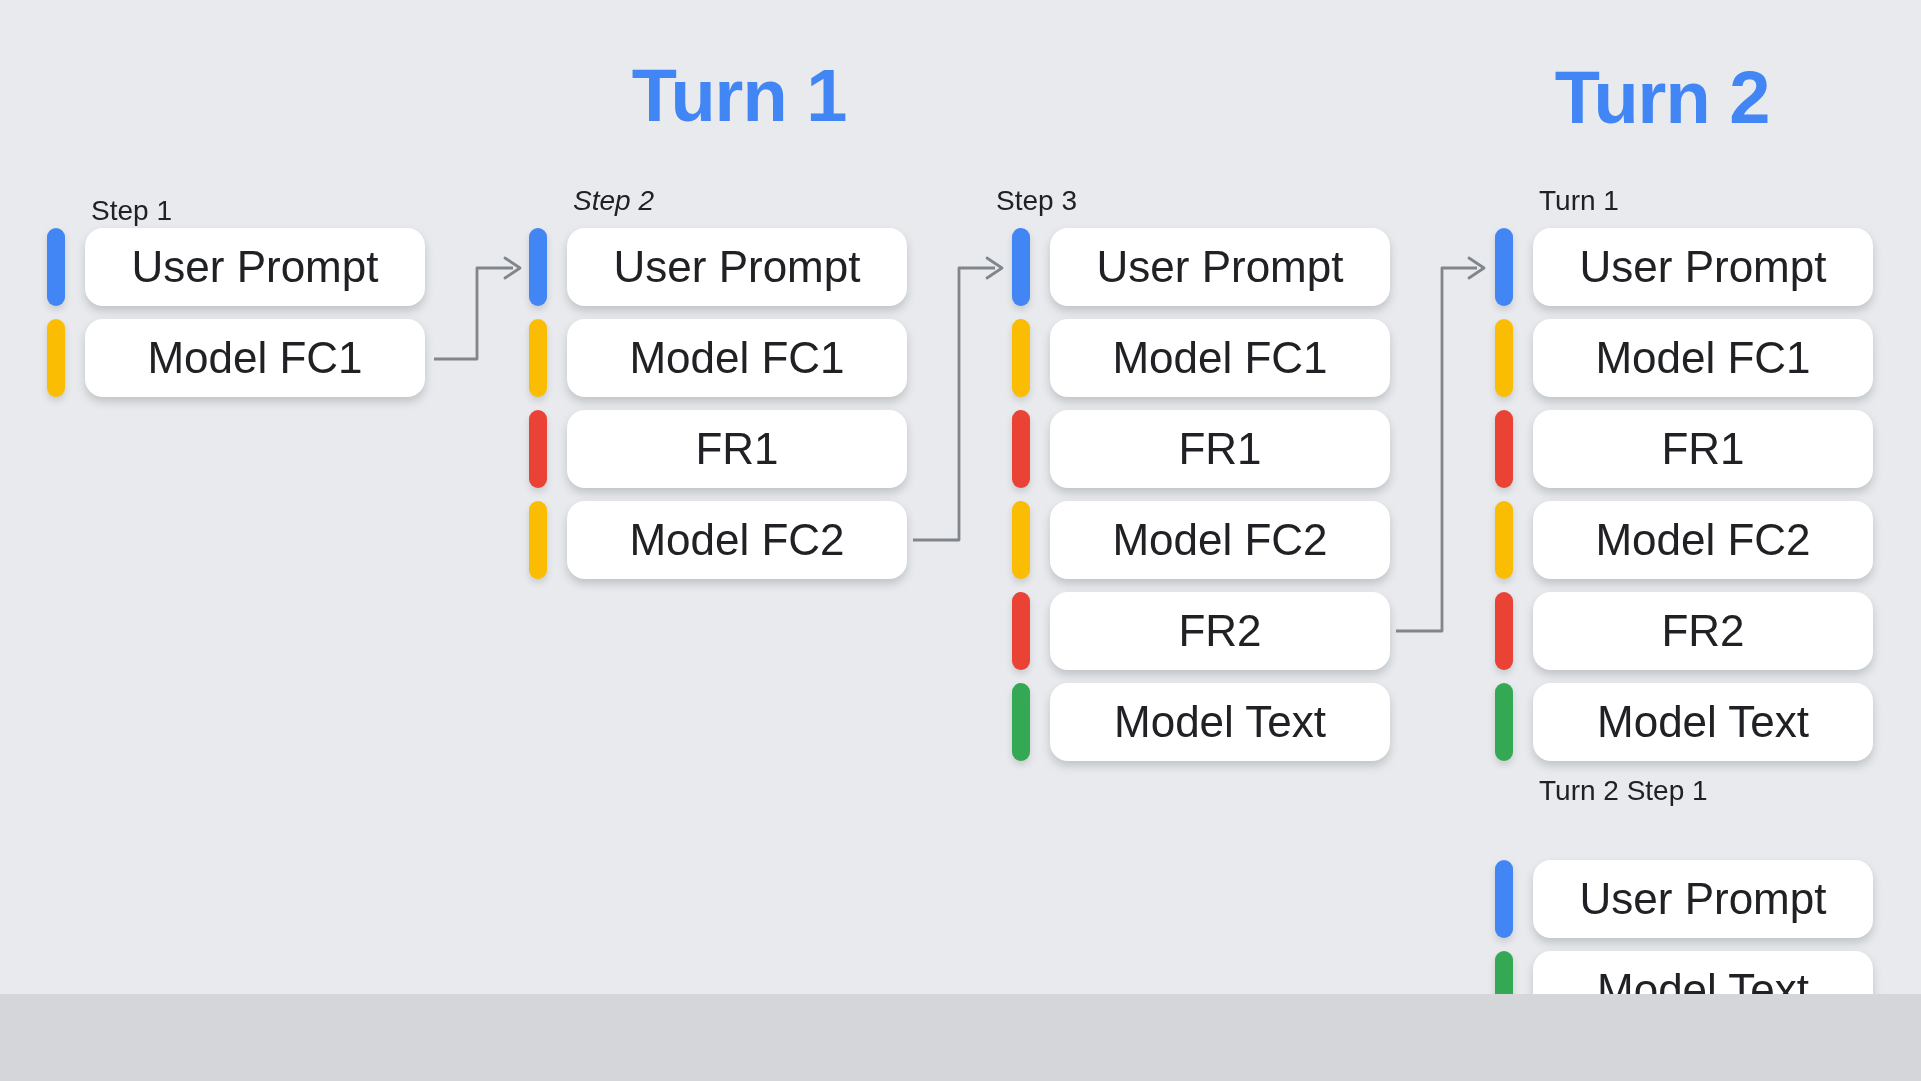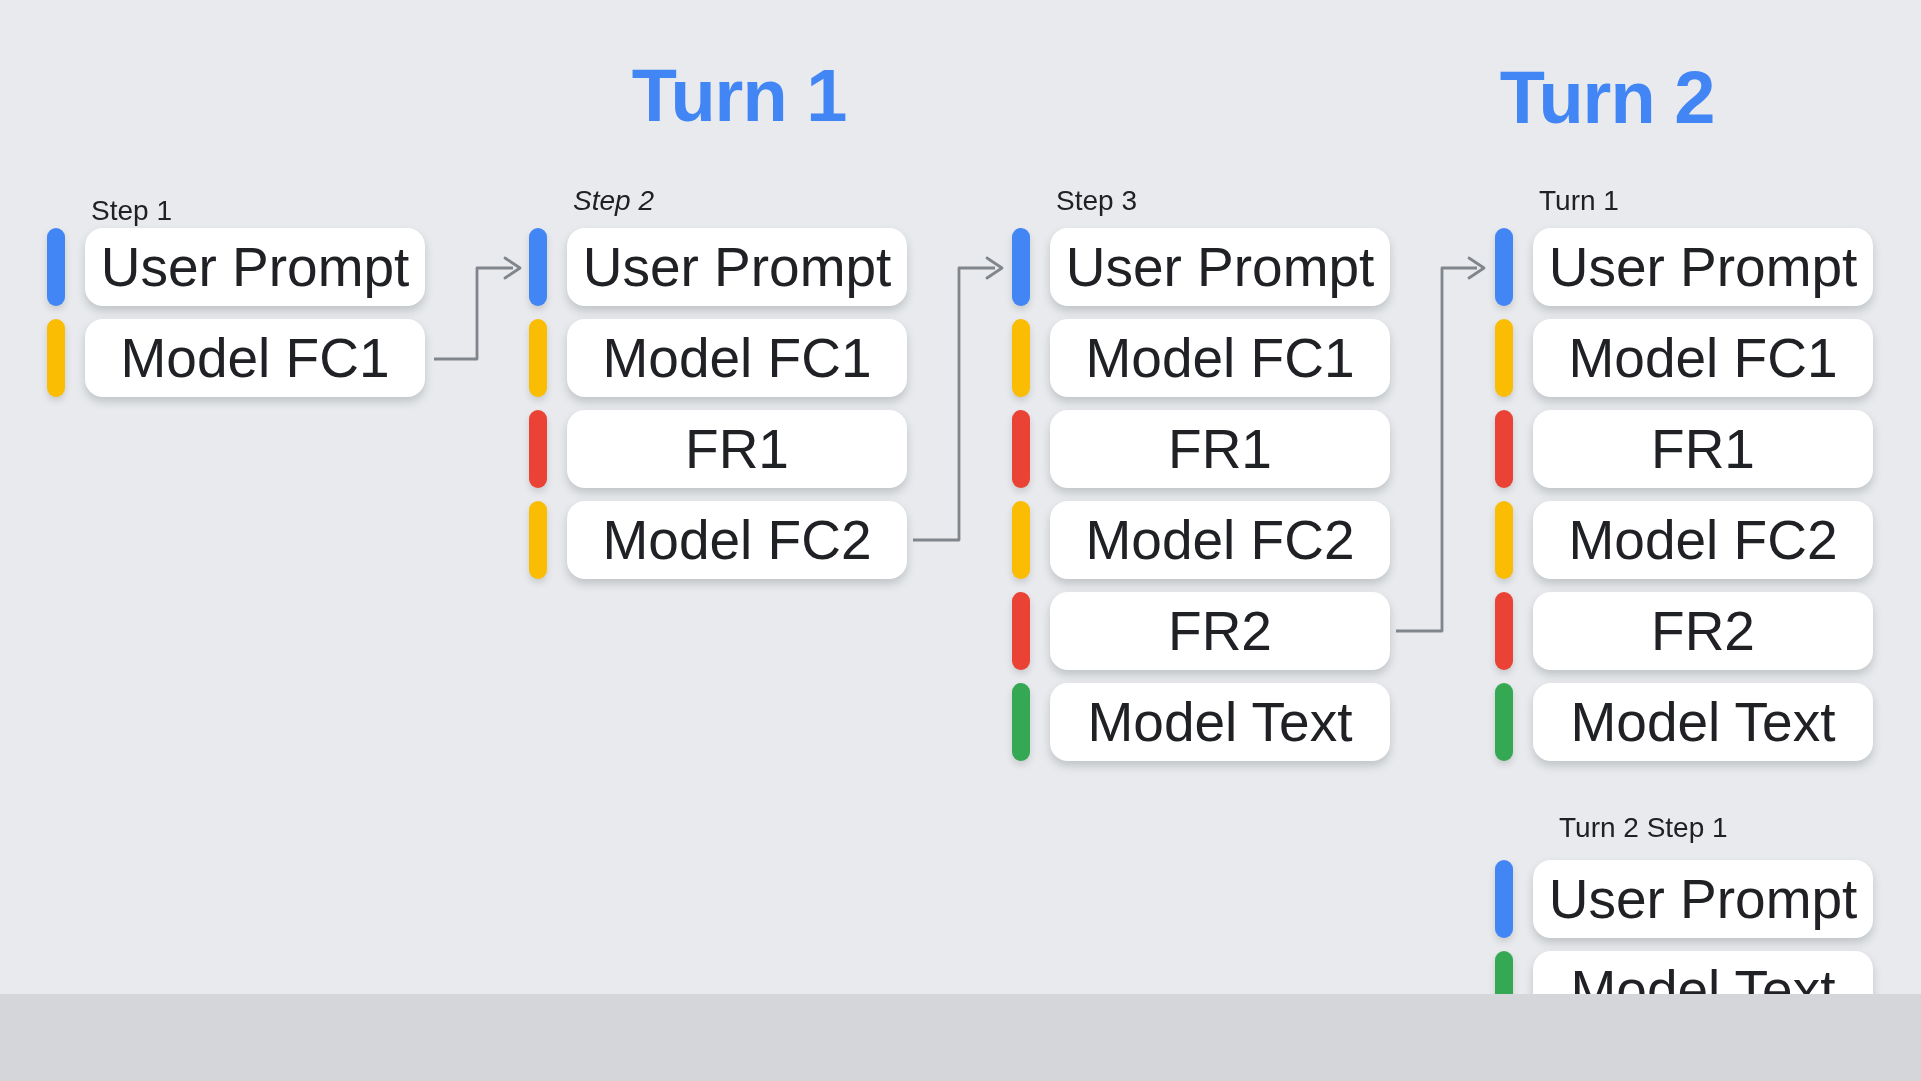--- a/index.html
+++ b/index.html
@@ -66,7 +66,7 @@
       <path d="M 1469 258 L 1484 268 L 1469 278" fill="none" stroke="#80868B" stroke-width="2.8" stroke-linecap="round" stroke-linejoin="round"></path>
     </svg>
 <div class="turn-heading" style="left: 739px; top: 59px; color: rgb(66, 133, 244);">Turn 1</div>
-    <div class="turn-heading" style="left: 1607px; top: 61px; color: rgb(66, 133, 244);">Turn 2</div>
+    <div class="turn-heading" style="left: 1662px; top: 61px; color: rgb(66, 133, 244);">Turn 2</div>
     <div>
       <div class="col-label" style="left: 91px; top: 196px;">Step 1</div>
       <div class="accent-bar" style="left: 47px; top: 228px; background: rgb(66, 133, 244);"></div>

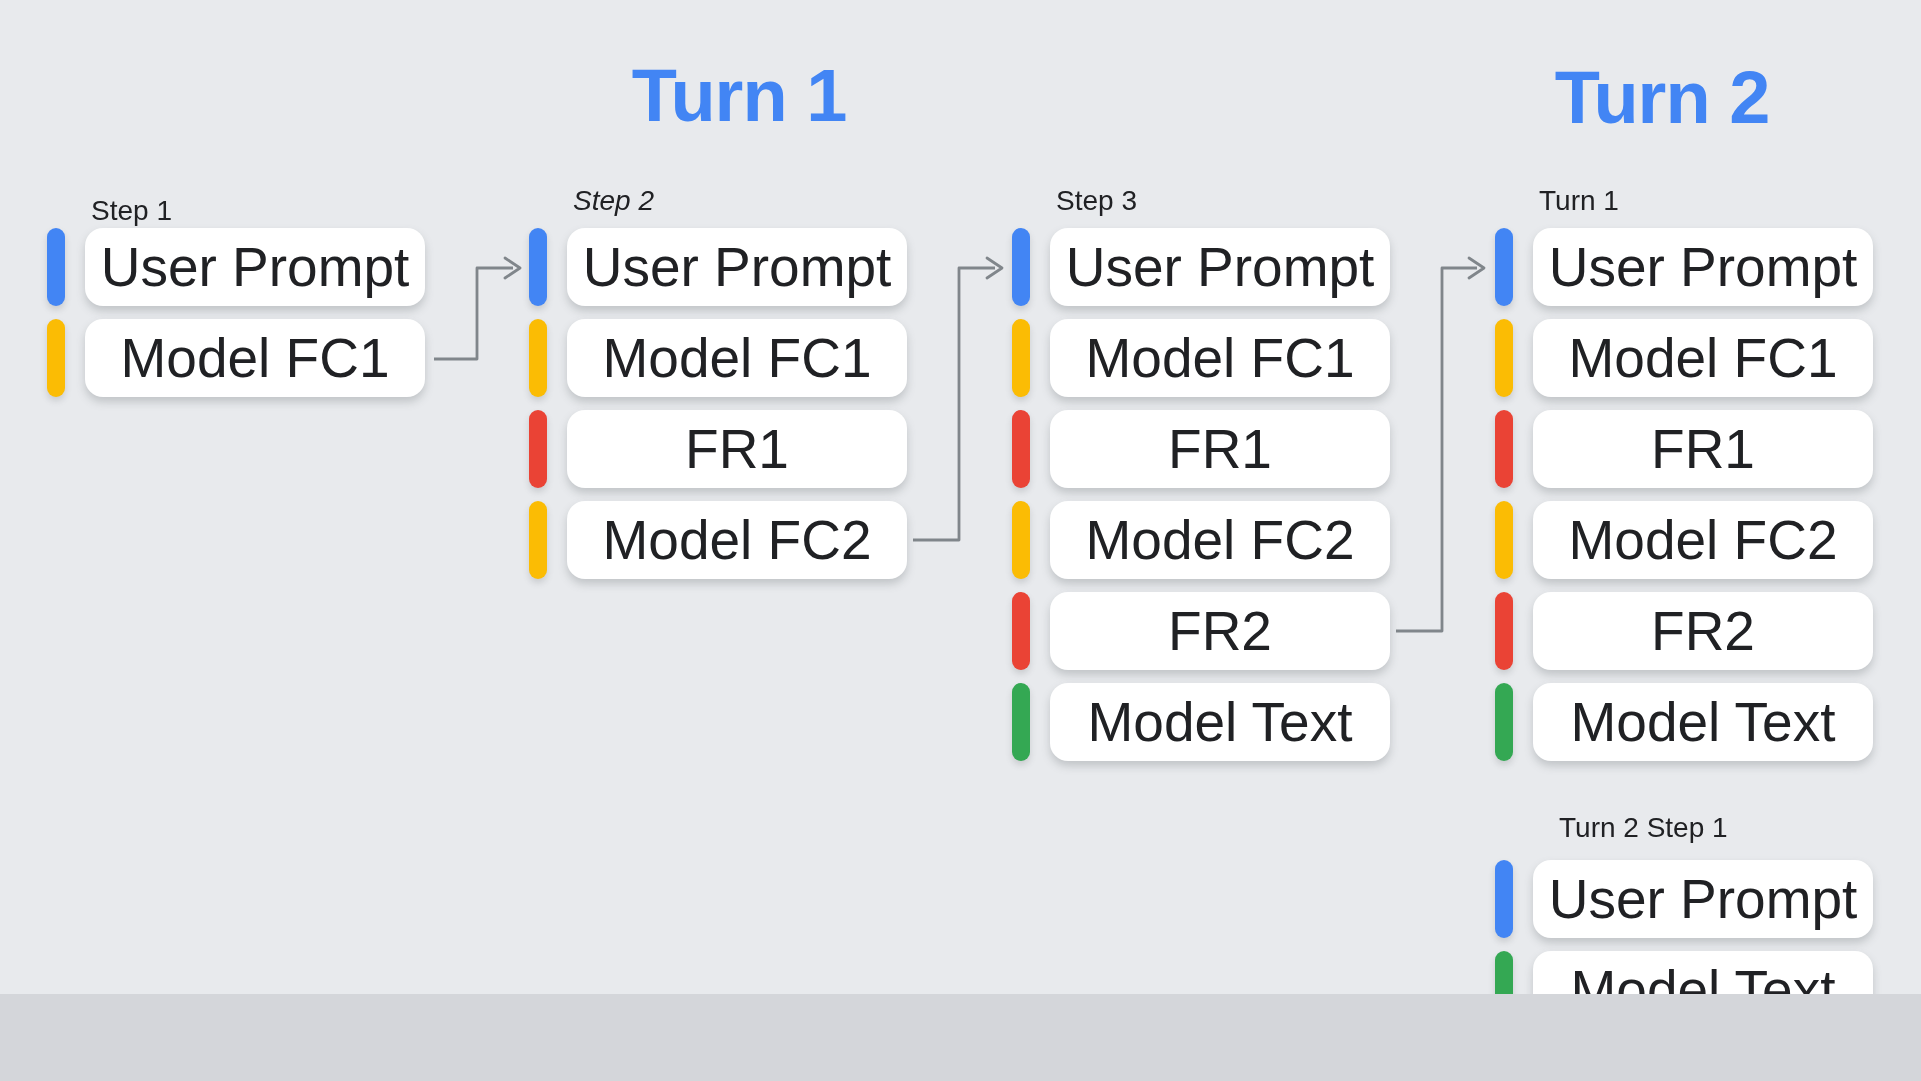--- a/index.html
+++ b/index.html
@@ -98,7 +98,7 @@
       </div>
     </div>
     <div>
-      <div class="col-label" style="left: 1056px; top: 186px;">Step 3</div>
+      <div class="col-label" style="left: 996px; top: 186px;">Step 3</div>
       <div class="accent-bar" style="left: 1012px; top: 228px; background: rgb(66, 133, 244);"></div>
       <div class="card" style="left: 1050px; top: 228px; width: 340px; height: 78px;">
         <span class="card-text">User Prompt</span>

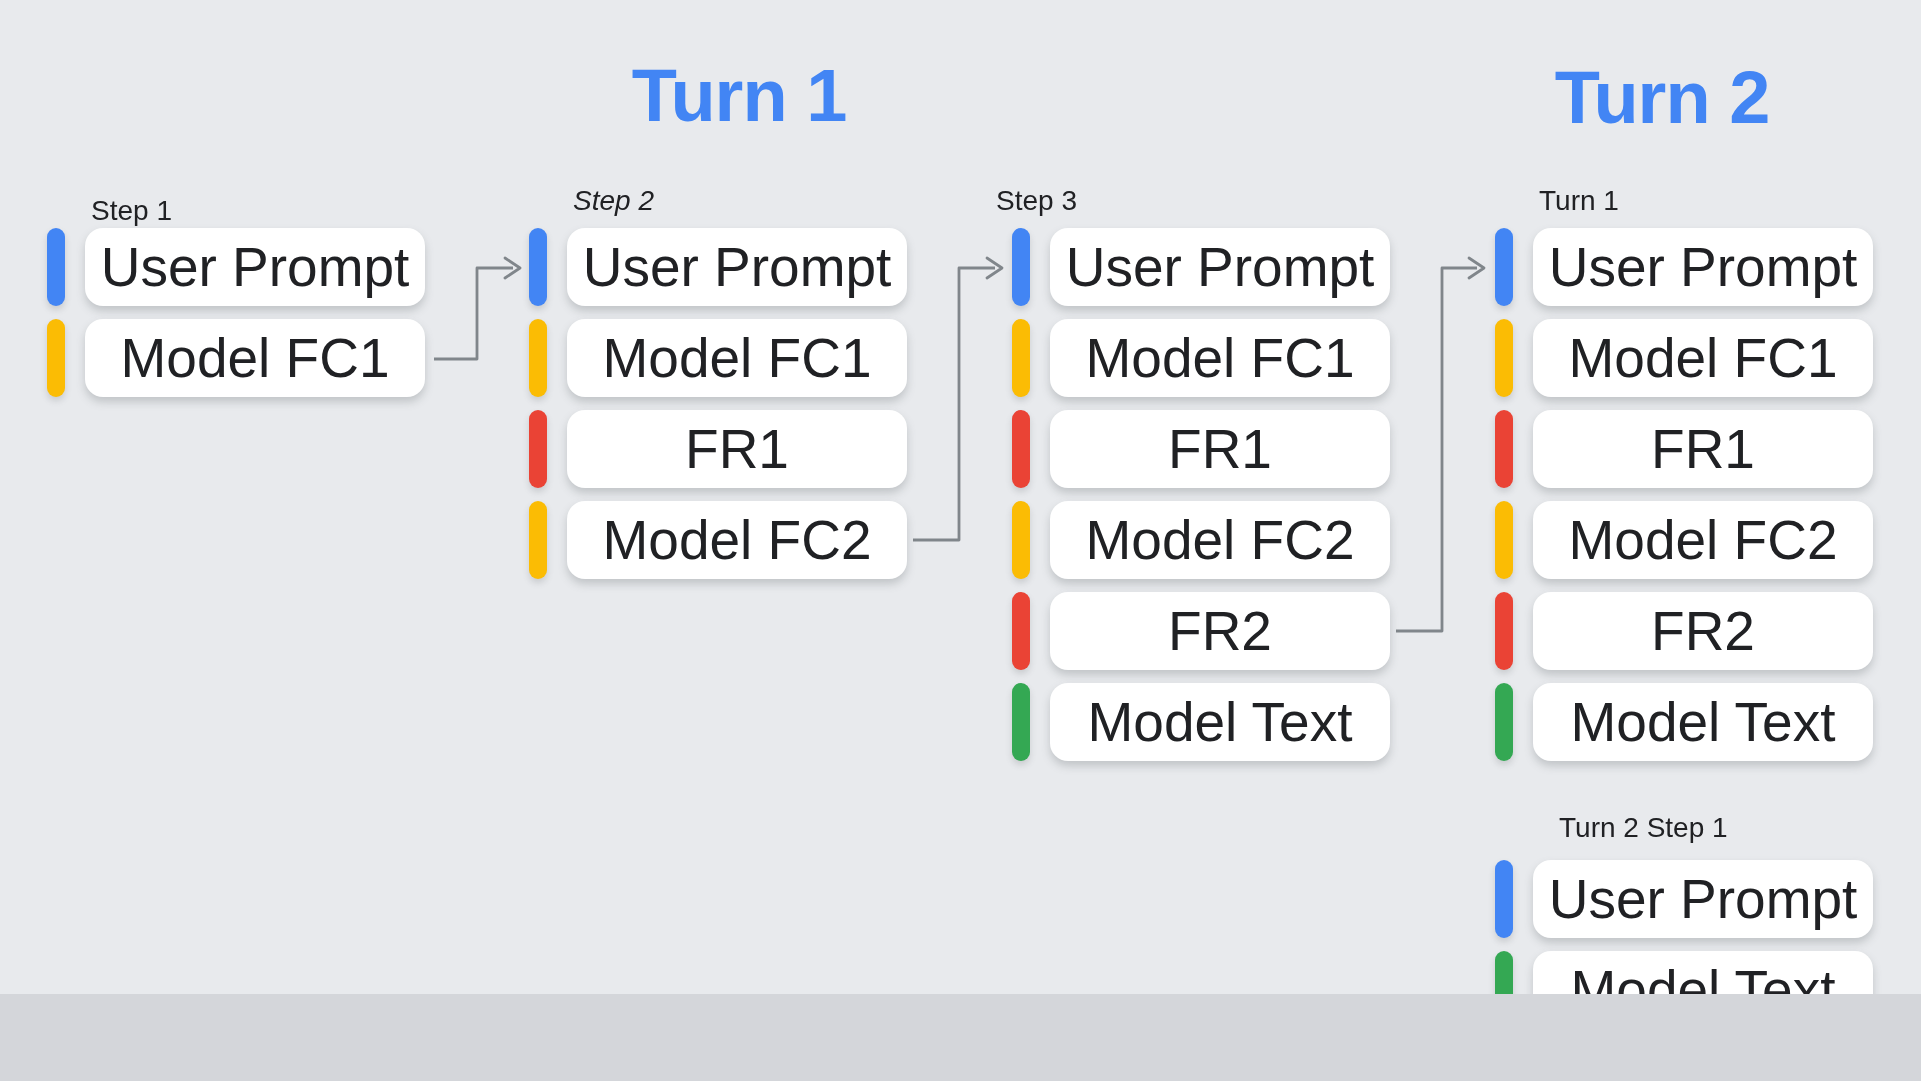--- a/index.html
+++ b/index.html
@@ -43,7 +43,7 @@
     display:flex;align-items:center;justify-content:center;
   }
   .card-text{
-    font-size:55px;
+    font-size:44px;
     color:#202124;
     font-weight:400;
     white-space:nowrap;

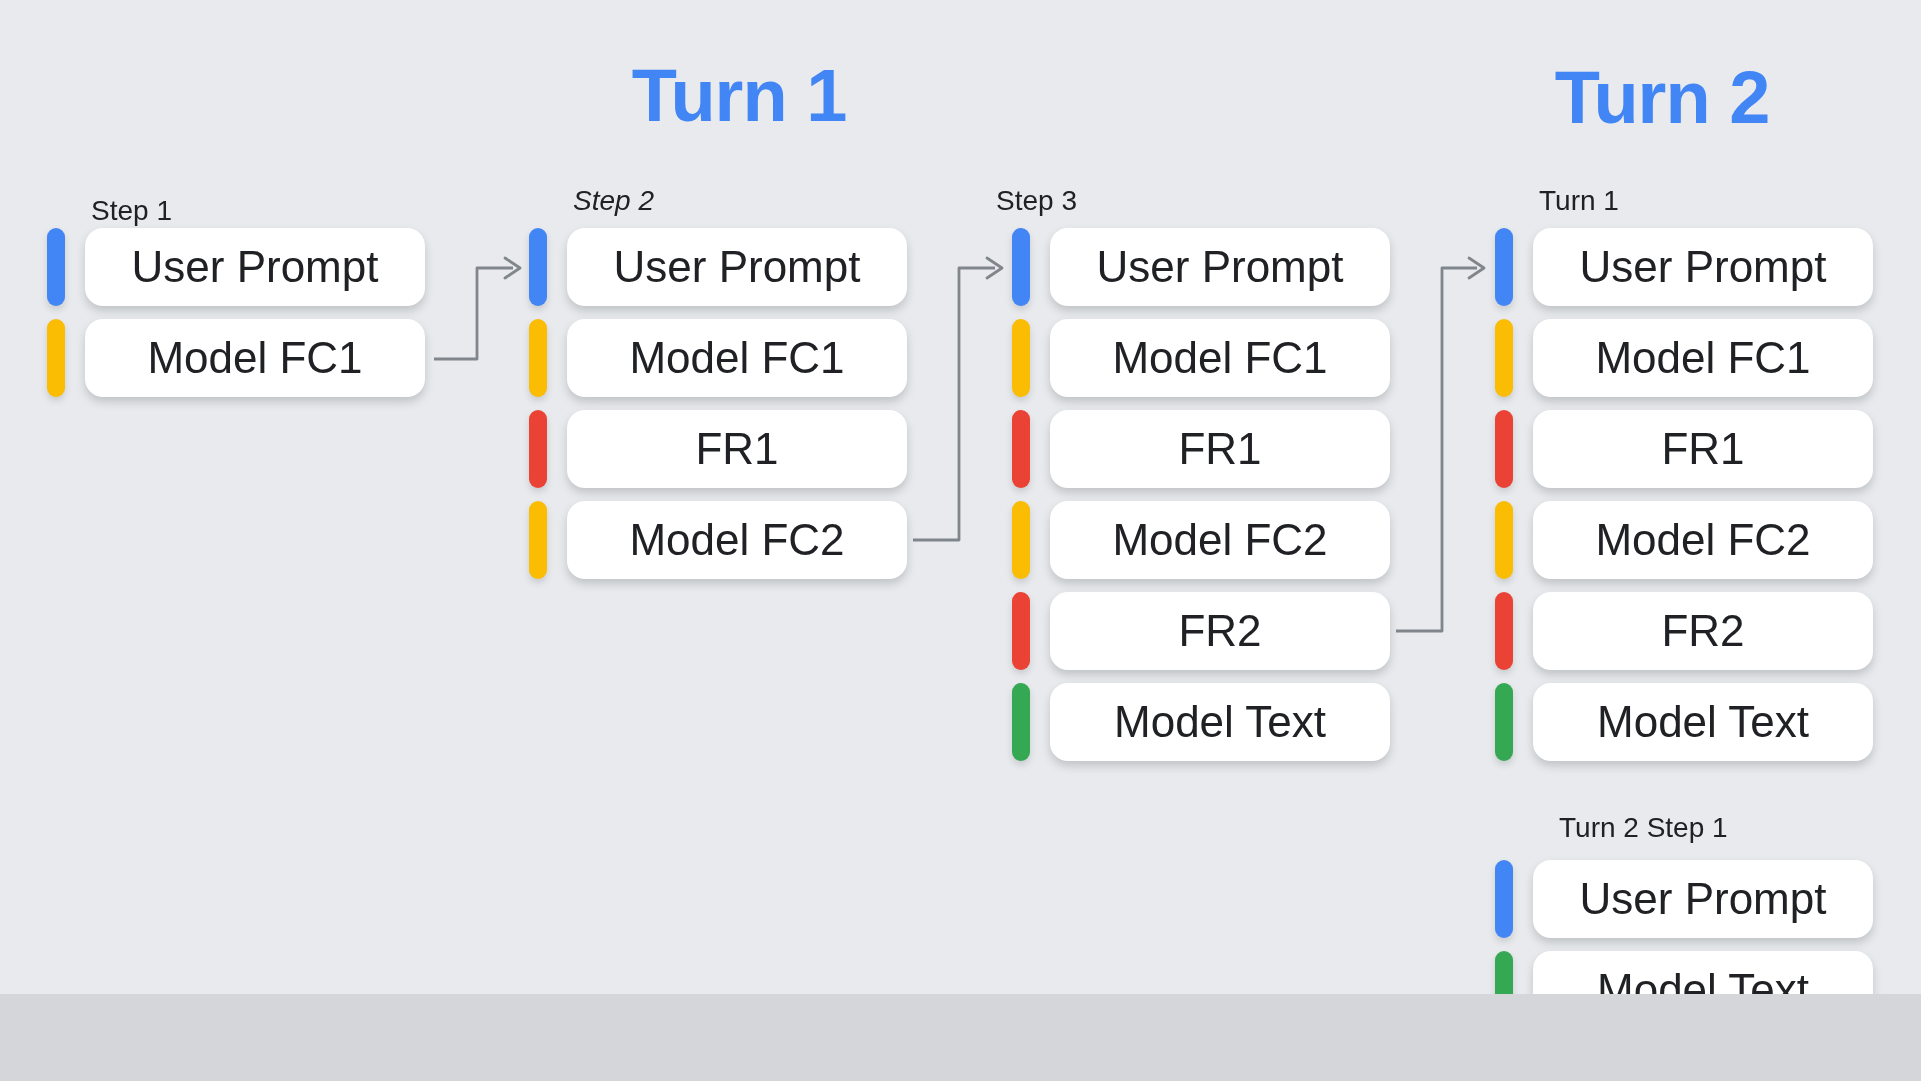--- a/index.html
+++ b/index.html
@@ -152,7 +152,7 @@
       </div>
     </div>
     <div>
-      <div class="col-label" style="left: 1539px; top: 813px; margin-left: 20px;">Turn 2 Step 1</div>
+      <div class="col-label" style="left: 1539px; top: 776px;">Turn 2 Step 1</div>
       <div class="accent-bar" style="left: 1495px; top: 860px; background: rgb(66, 133, 244);"></div>
       <div class="card" style="left: 1533px; top: 860px; width: 340px; height: 78px;">
         <span class="card-text">User Prompt</span>

